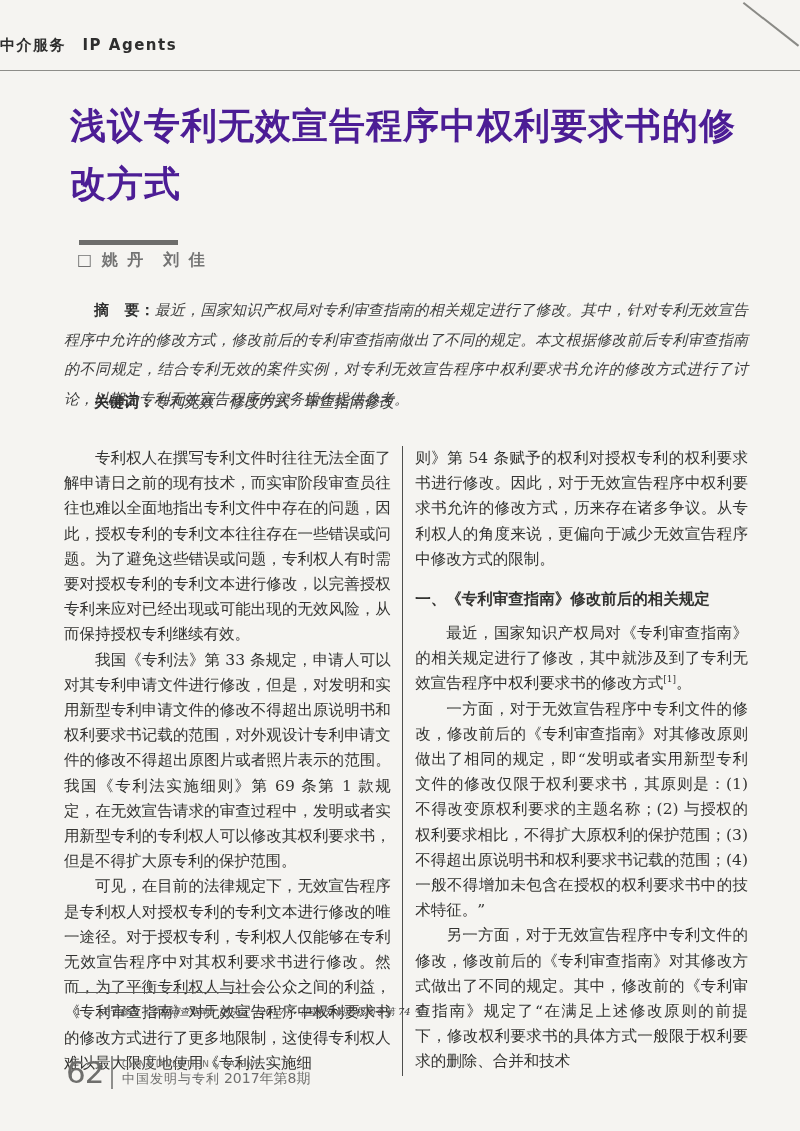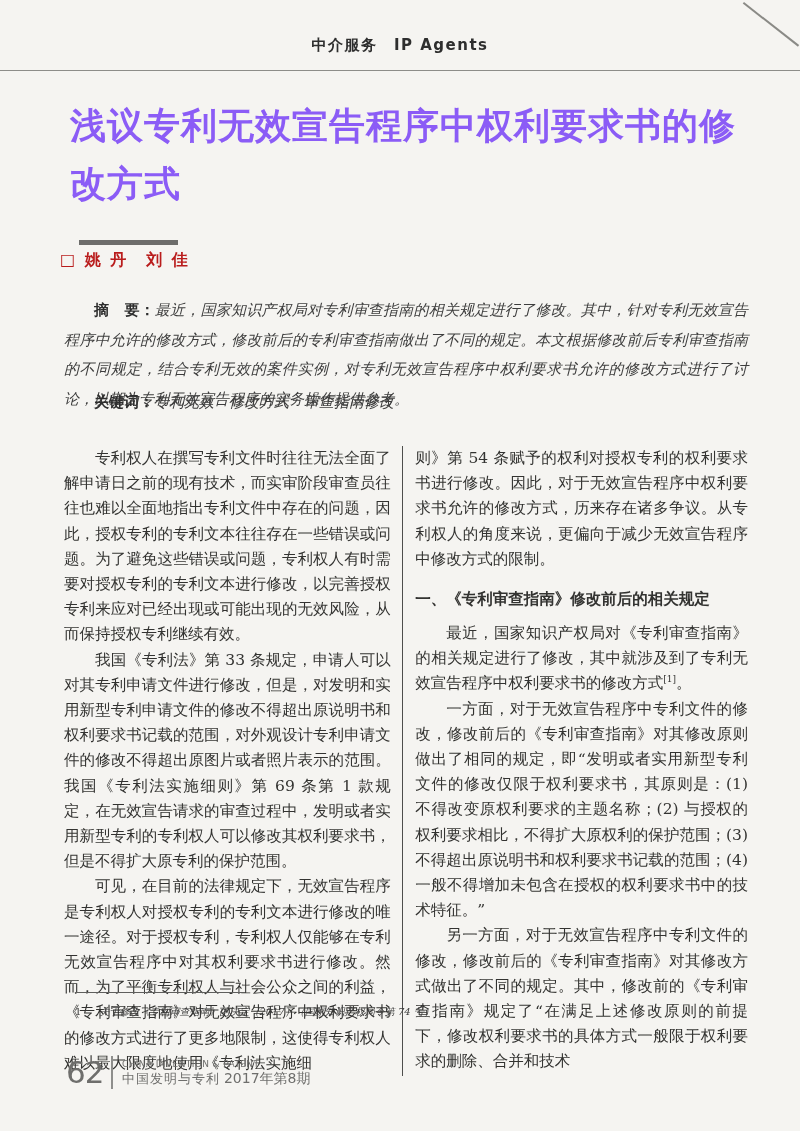--- a/index.html
+++ b/index.html
@@ -19,7 +19,7 @@
   }
   
   .header{
-    position:absolute;top:36px;left:0;right:0;text-align:center;
+    position:absolute;top:36px;left:0;right:0;text-align:left;
     font-family:"DejaVu Sans", sans-serif;font-weight:bold;
     font-size:15px;color:#2e2e2e;letter-spacing:1.5px;
   }

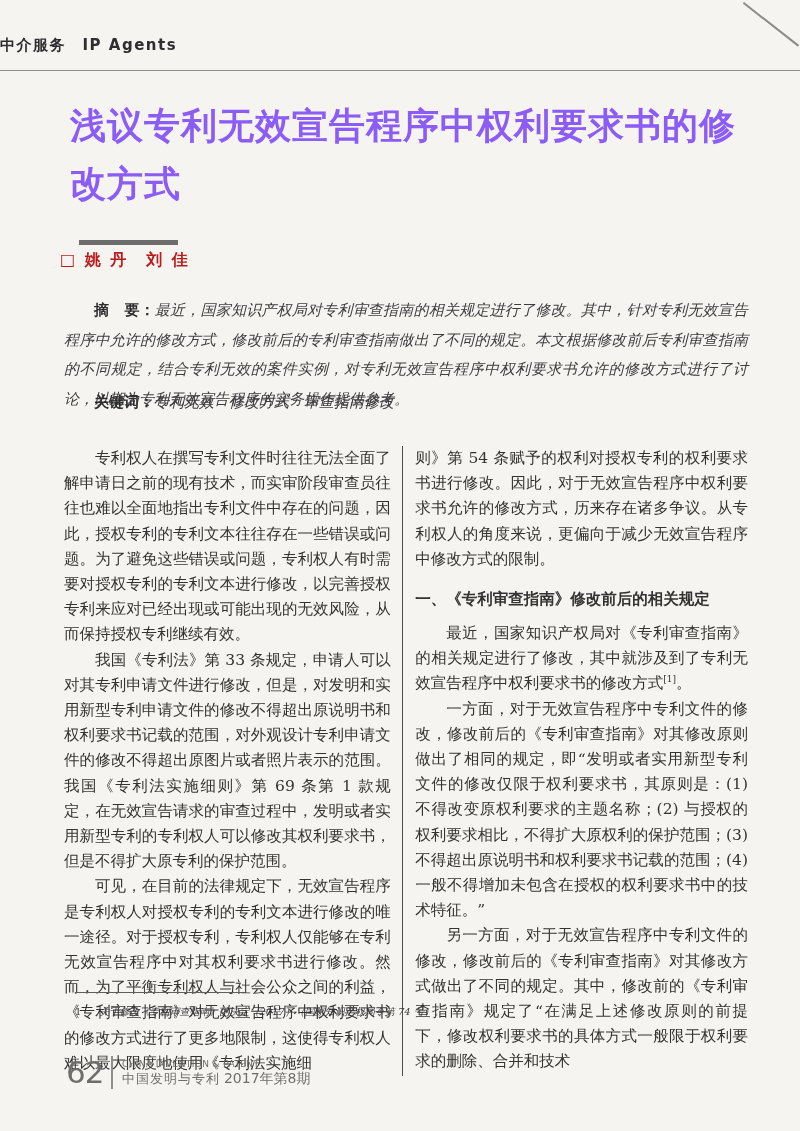--- a/index.html
+++ b/index.html
@@ -30,7 +30,7 @@
   
   .title{
     position:absolute;top:96px;left:70px;width:680px;
-    font-size:36px;line-height:58px;font-weight:bold;color:#8b5cf6;
+    font-size:36px;line-height:58px;font-weight:bold;color:#4c1d95;
     letter-spacing:1px;margin:0;
     font-family:"DejaVu Serif", serif;
   }

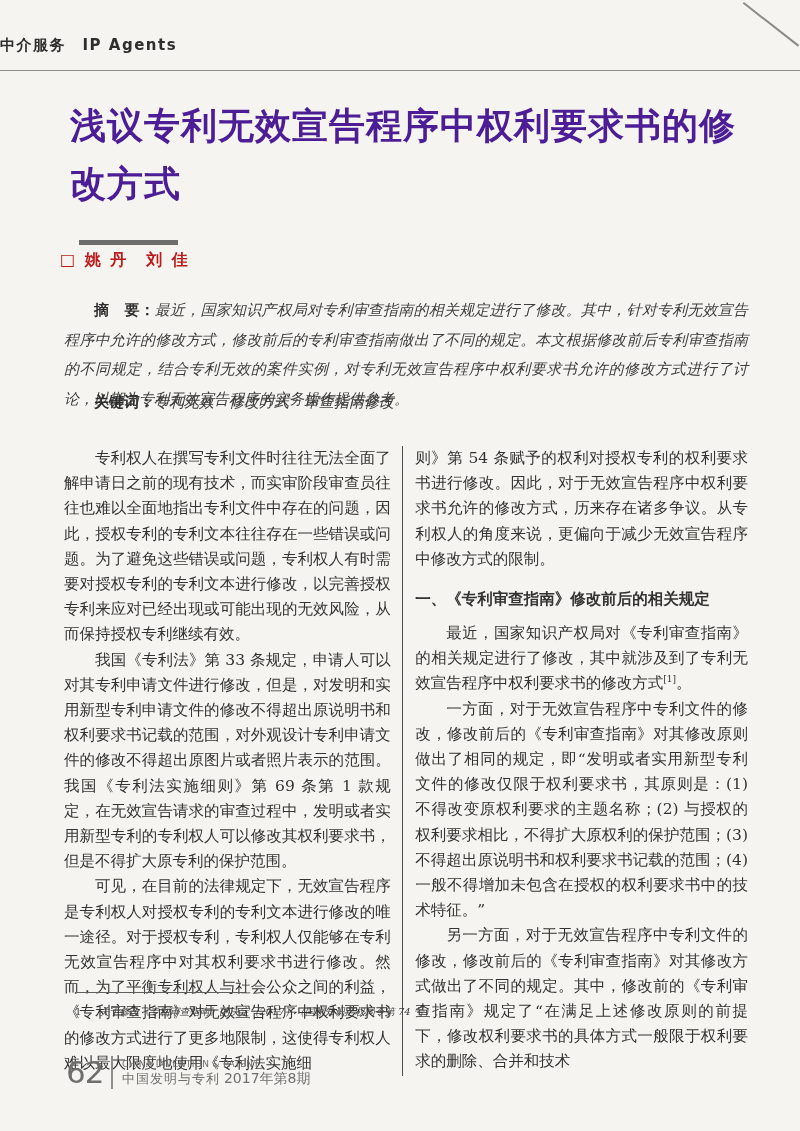--- a/index.html
+++ b/index.html
@@ -40,9 +40,9 @@
     background:#6d6d6b;
   }
   .authors{
-    position:absolute;top:250px;left:60px;
+    position:absolute;top:250px;left:77px;
     font-family:"DejaVu Sans", sans-serif;font-weight:bold;
-    font-size:16px;color:#b91c1c;letter-spacing:2px;
+    font-size:16px;color:#737373;letter-spacing:2px;
   }
   
   .abstract{

